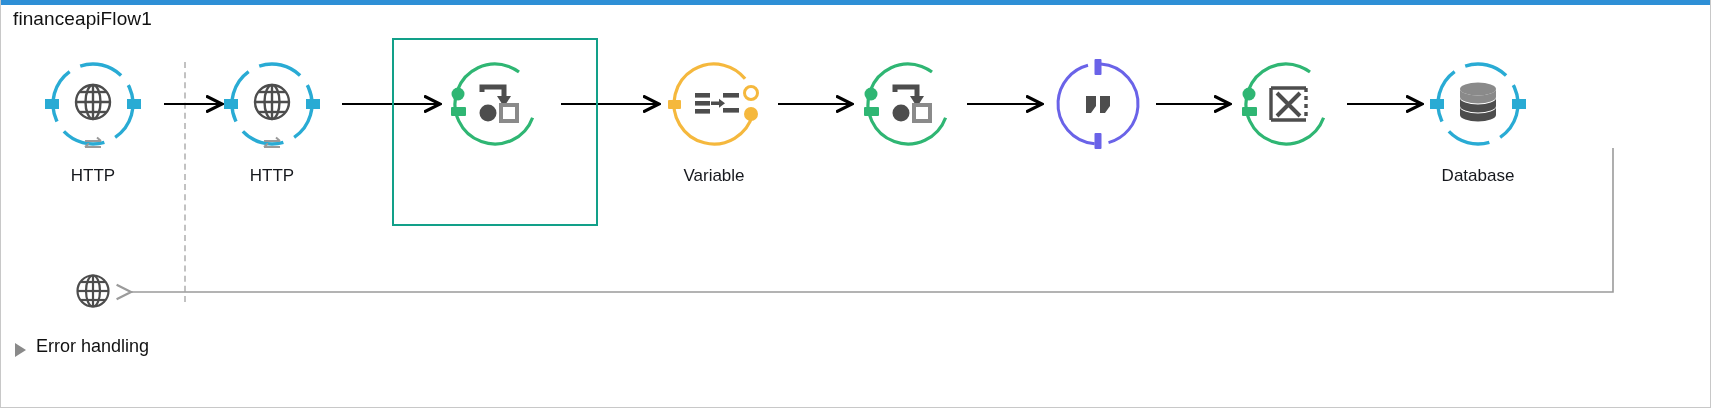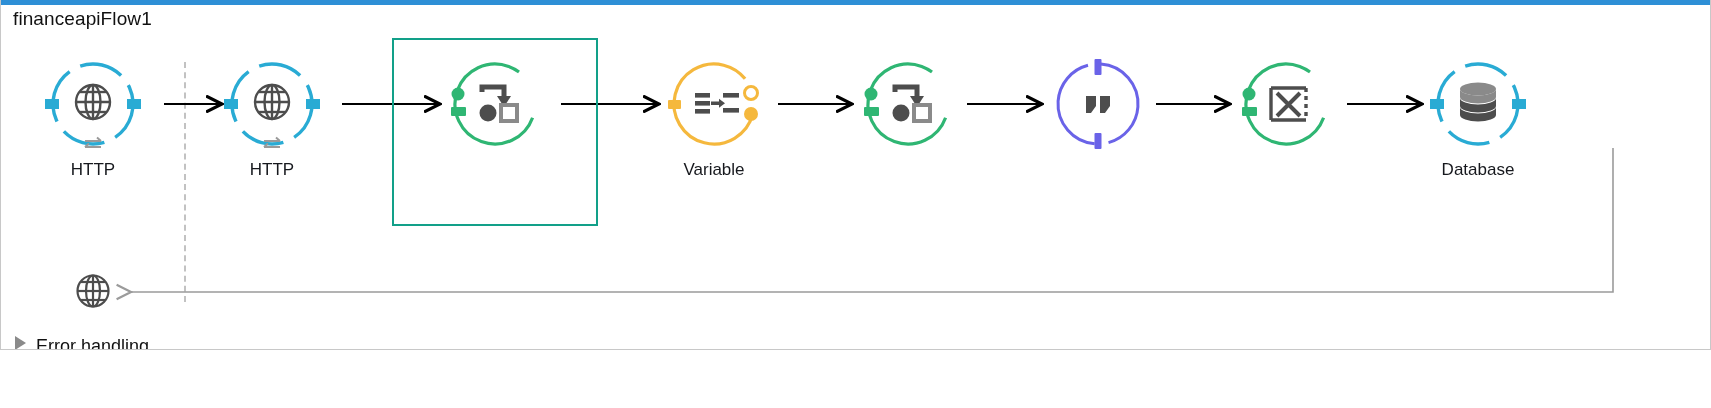--- a/index.html
+++ b/index.html
@@ -13,7 +13,7 @@
   #canvas {
     position: relative;
     width: 1711px;
-    height: 350px;
+    height: 408px;
     background: #ffffff;
     overflow: hidden;
     box-sizing: border-box;

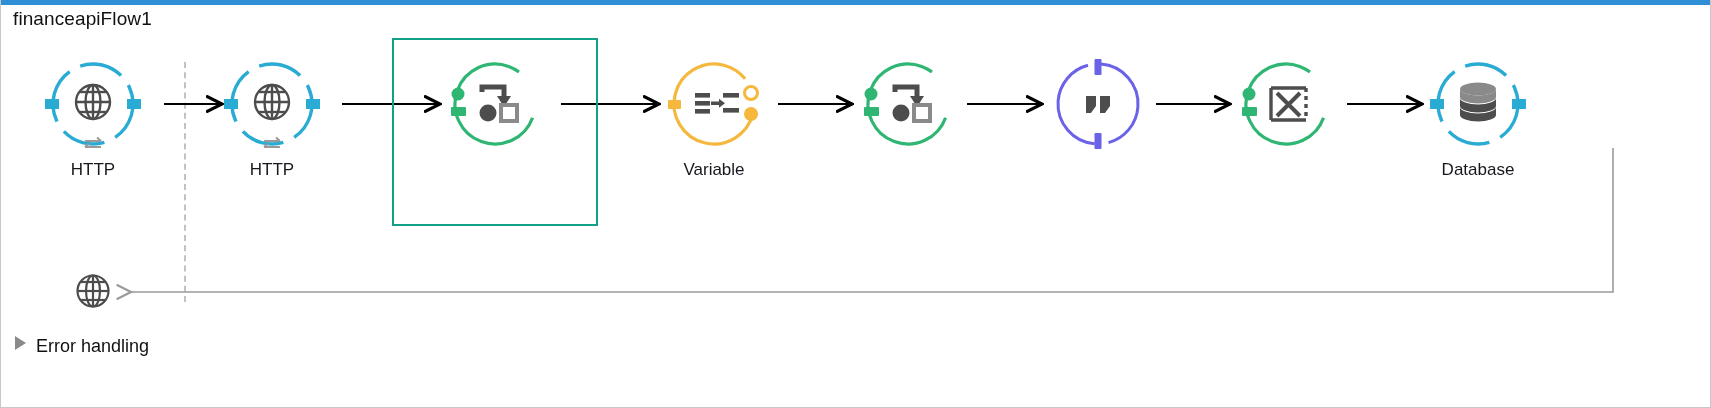--- a/index.html
+++ b/index.html
@@ -64,7 +64,7 @@
     transform: translateX(-50%);
   }
   .node-label {
-    margin-top: 6px;
+    margin-top: 12px;
     font-size: 17px;
     line-height: 24px;
     color: #16181d;

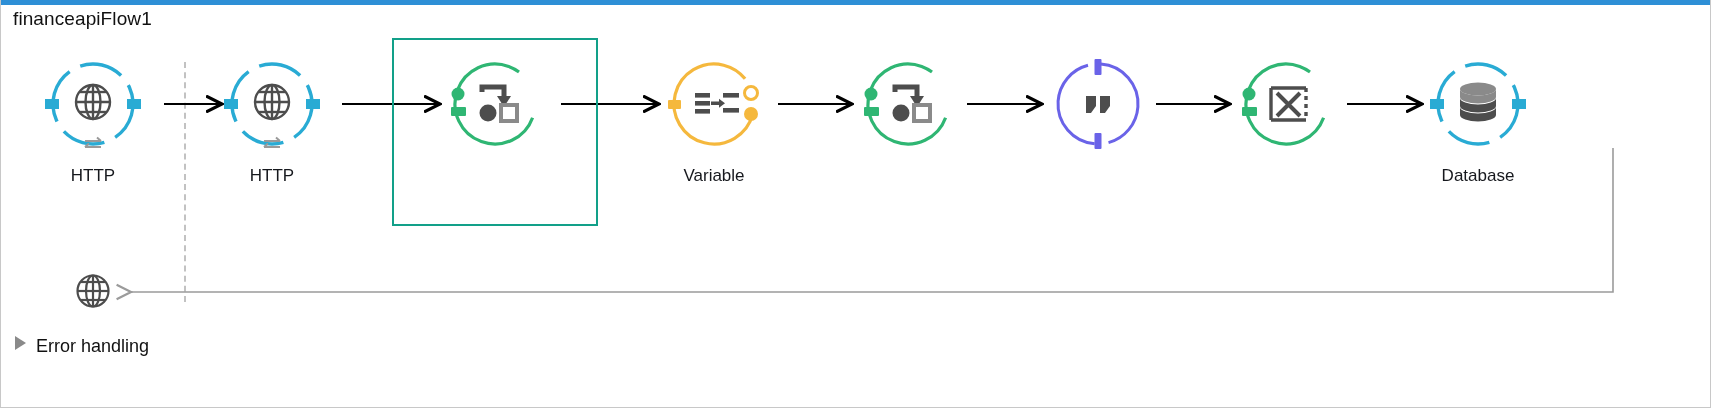--- a/index.html
+++ b/index.html
@@ -95,7 +95,7 @@
     left: 14px;
     top: 336px;
     display: flex;
-    align-items: flex-start;
+    align-items: flex-end;
     gap: 10px;
     cursor: default;
   }

